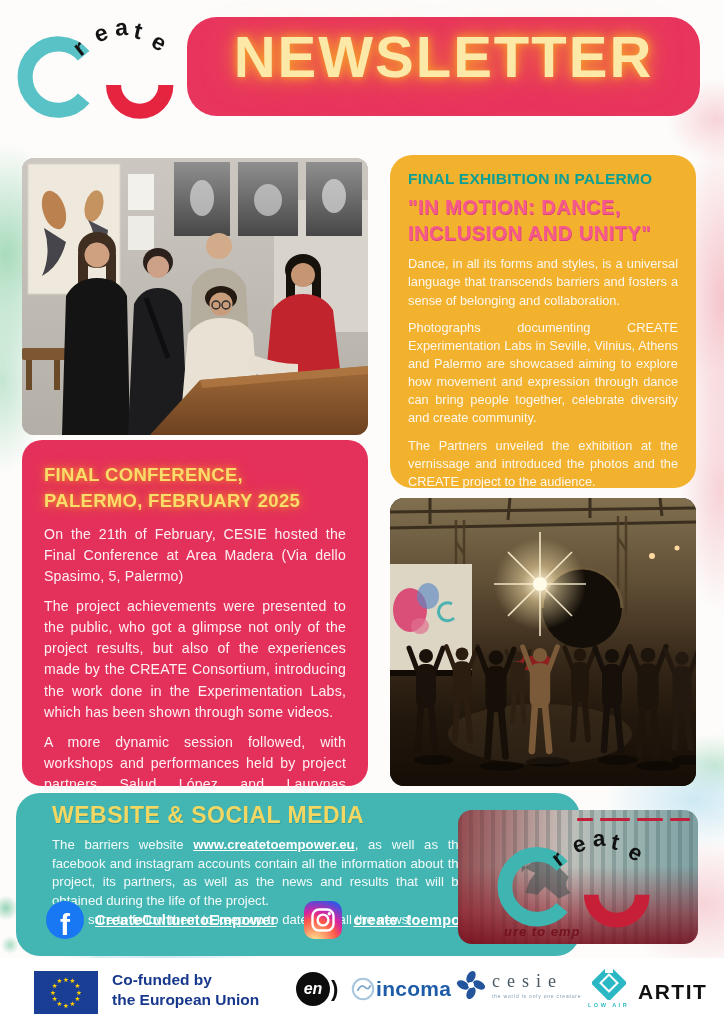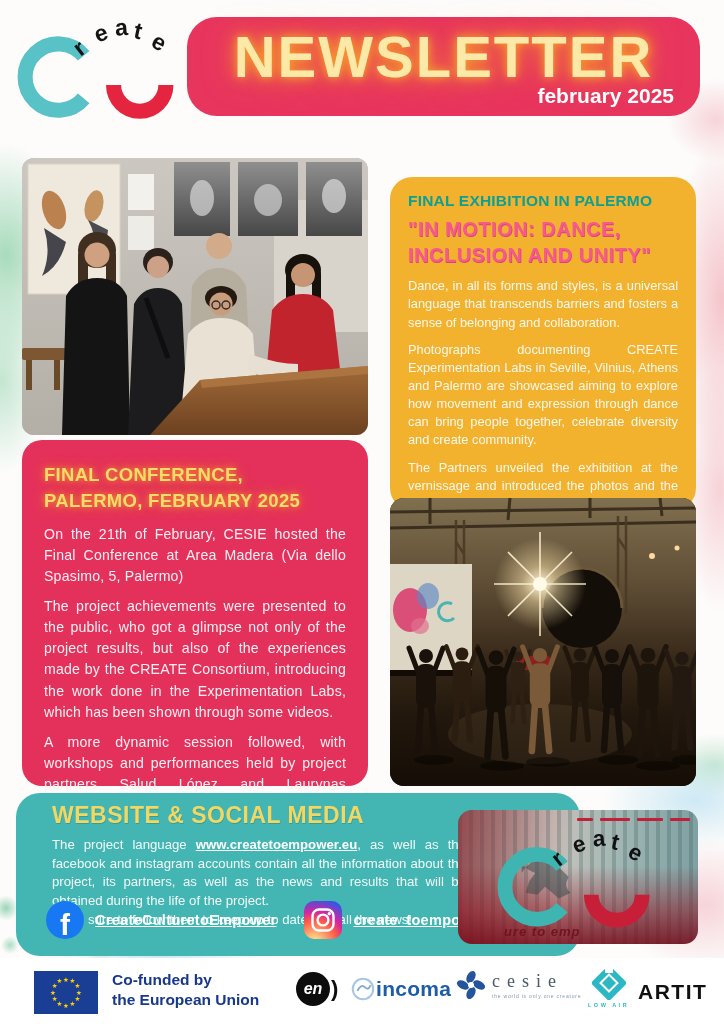--- a/index.html
+++ b/index.html
@@ -113,7 +113,6 @@
 
   <div class="abs header-band">
     <span class="newsletter-title">NEWSLETTER</span>
-    <span class="header-date">february 2025</span>
   </div>
 
   <div class="abs photo-group">

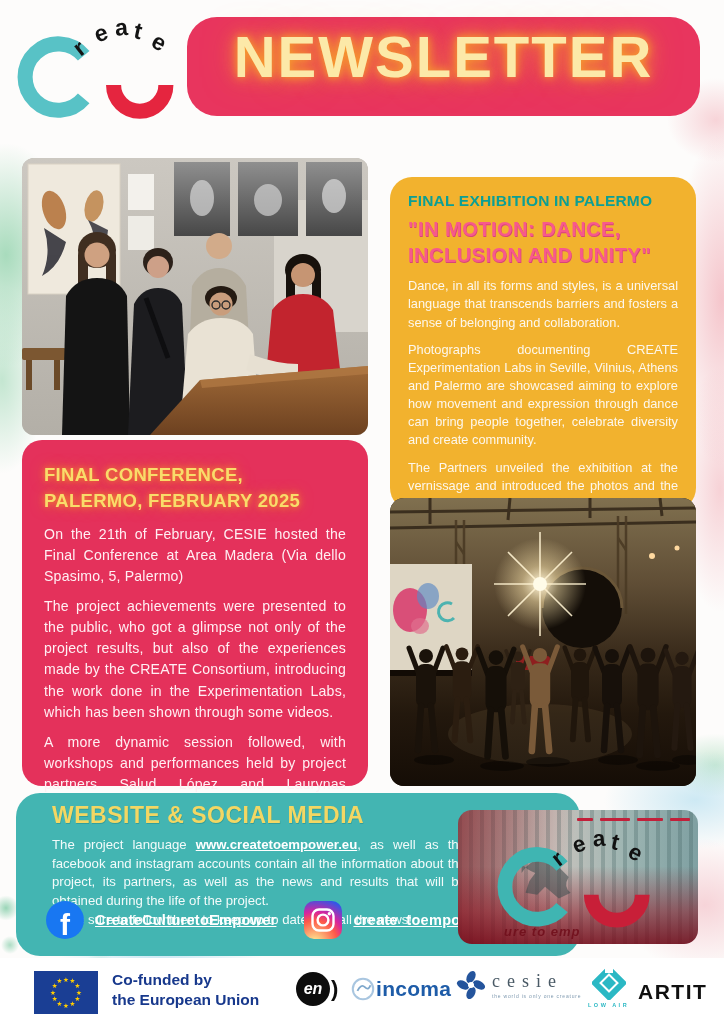--- a/index.html
+++ b/index.html
@@ -36,7 +36,7 @@
   .conference-card p{margin:9px 0 0;font-size:14.1px;line-height:1.5;color:#FFEFF3;
     text-align:justify;letter-spacing:.2px;}
   
-  .exhibition-card{left:390px;top:177px;width:306px;height:333px;background:#F2B22E;border-radius:22px;
+  .exhibition-card{left:390px;top:155px;width:306px;height:333px;background:#F2B22E;border-radius:22px;
     padding:15px 18px;box-sizing:border-box;}
   .kicker{margin:0;font-size:15.5px;font-weight:800;color:#0C9F94;letter-spacing:.2px;}
   .exhibition-title{margin:7px 0 0;font-size:20px;line-height:1.28;font-weight:800;color:#F7598C;

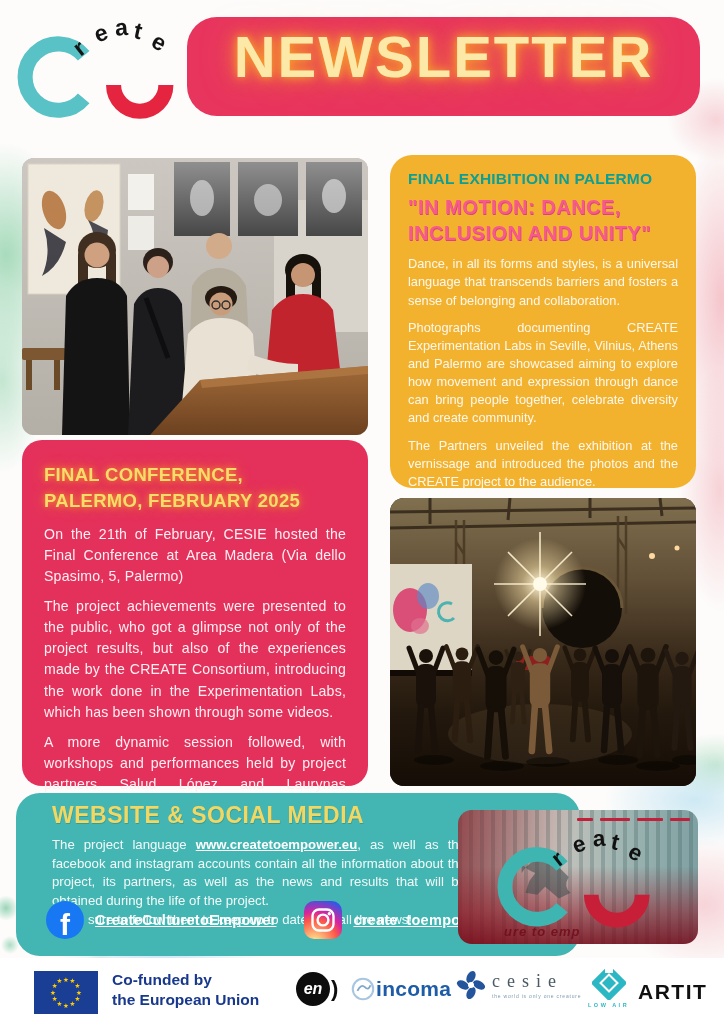--- a/index.html
+++ b/index.html
@@ -318,7 +318,7 @@
   <div class="abs social-card">
     <h2 class="social-title">WEBSITE &amp; SOCIAL MEDIA</h2>
     <div class="social-body">
-      <p><span>The project language </span><a class="website-link">www.createtoempower.eu</a><span>, as well as the facebook and instagram accounts contain all the information about the project, its partners, as well as the news and results that will be obtained during the life of the project.</span></p>
+      <p><span>The barriers website </span><a class="website-link">www.createtoempower.eu</a><span>, as well as the facebook and instagram accounts contain all the information about the project, its partners, as well as the news and results that will be obtained during the life of the project.</span></p>
       <p class="cta">Make sure to follow them to keep up to date with all the news!</p>
     </div>
     <div class="social-row">

